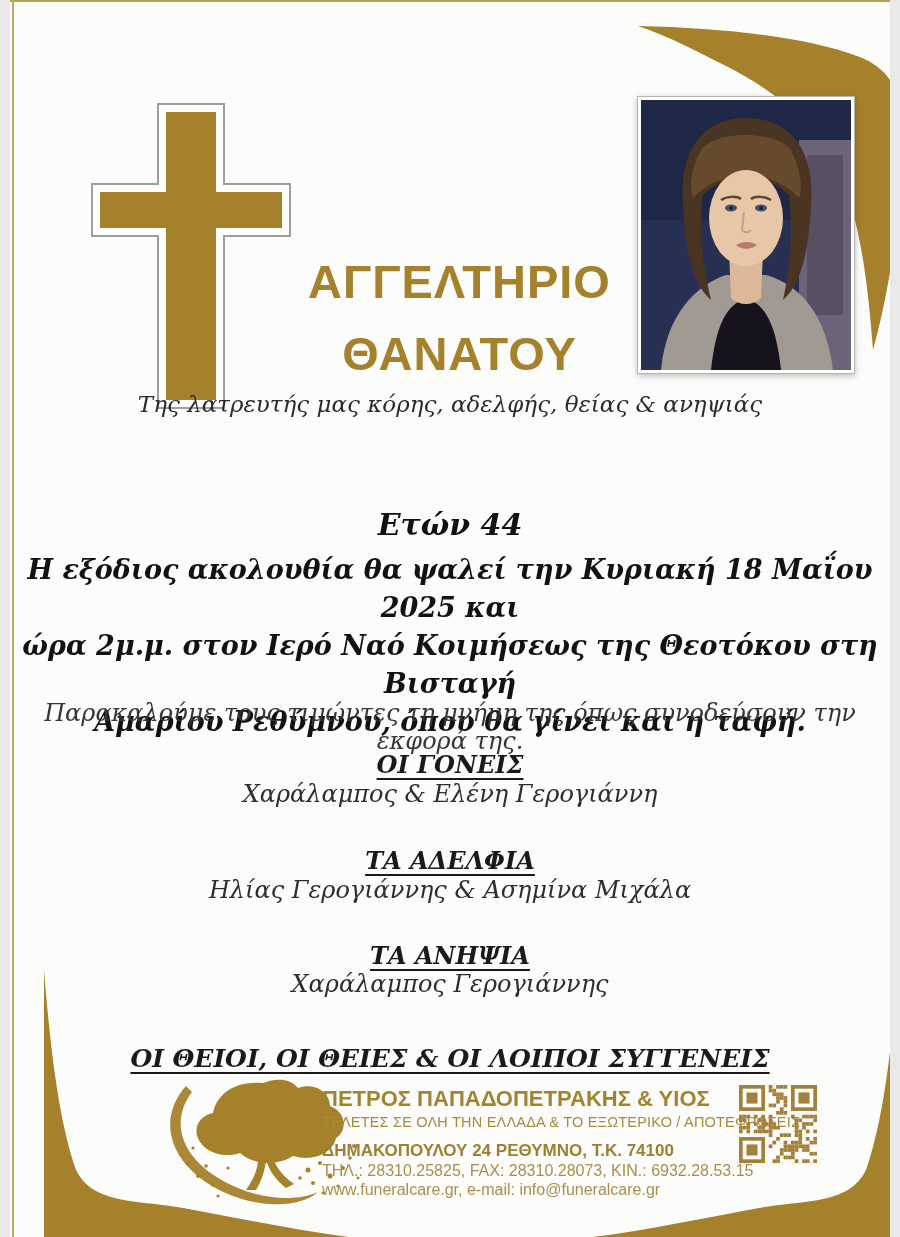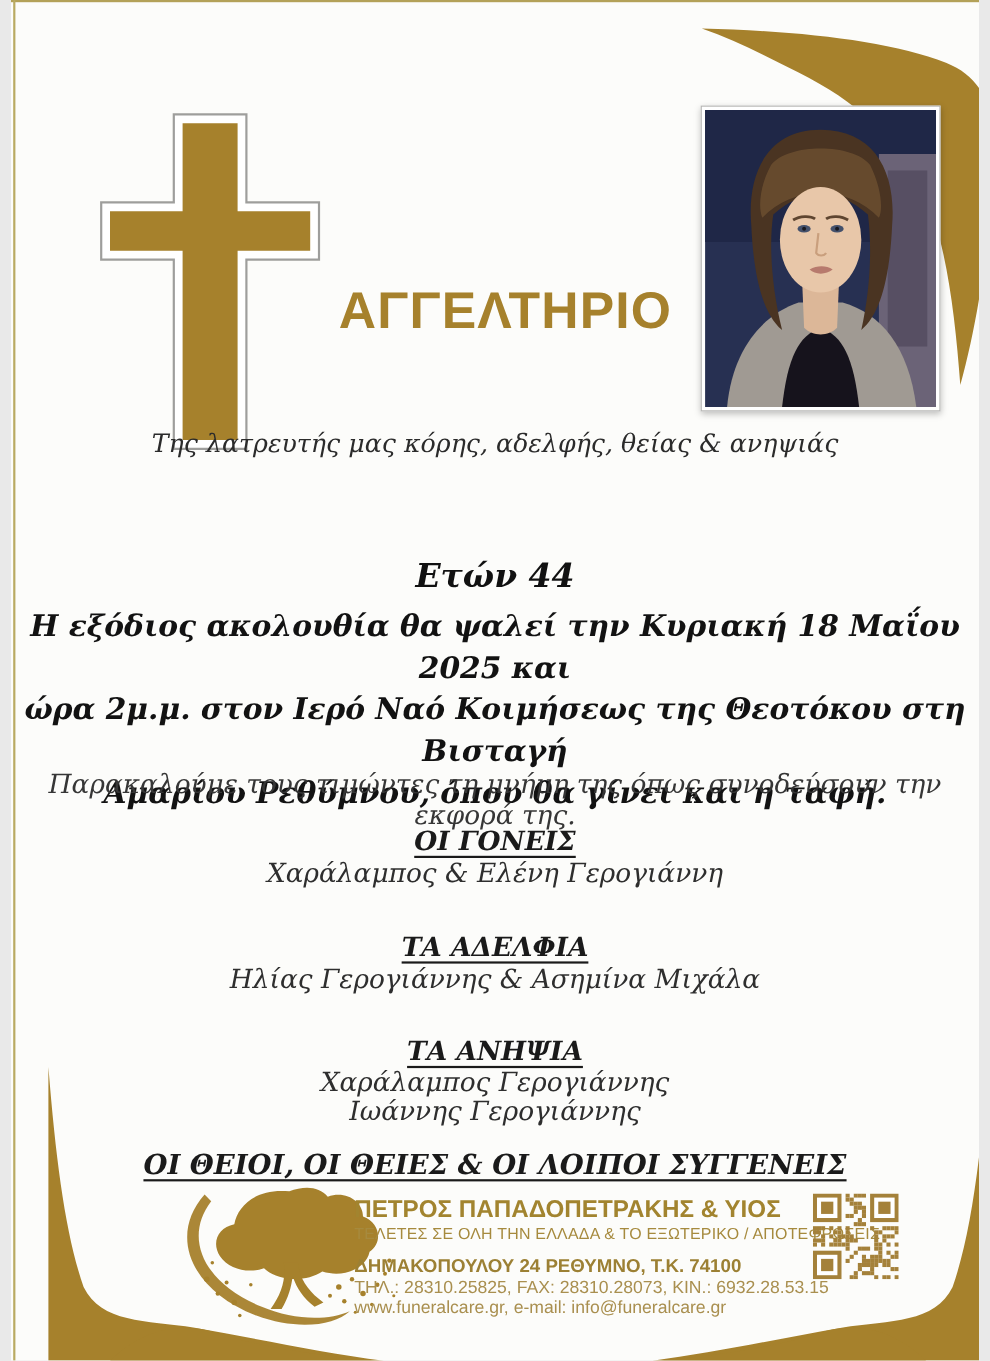--- a/index.html
+++ b/index.html
@@ -82,6 +82,7 @@
 
   <div class="abs main-title">
     <div>ΑΓΓΕΛΤΗΡΙΟ</div>
+    <div>ΘΑΝΑΤΟΥ</div>
   </div>
 
   <div class="abs photo">

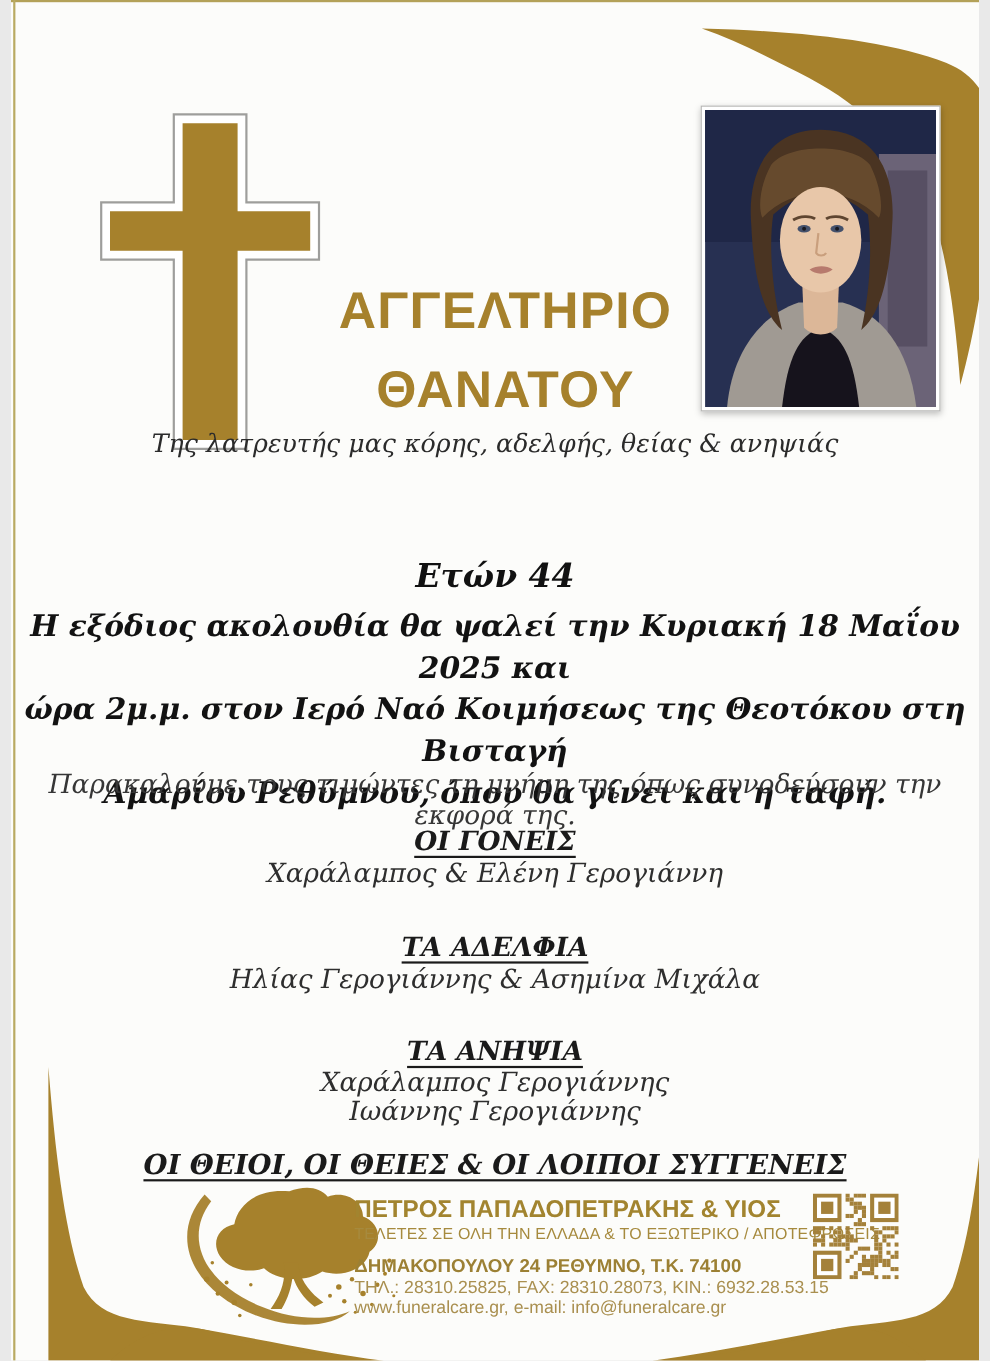--- a/index.html
+++ b/index.html
@@ -139,7 +139,6 @@
     <span>ΤΑ ΑΝΗΨΙΑ</span>
   </div>
   <div class="abs centered sec-names nephews-n1">Χαράλαμπος Γερογιάννης</div>
-  <div class="abs centered sec-names nephews-n2">Ιωάννης Γερογιάννης</div>
 
   <div class="abs centered relatives">
     <span>ΟΙ ΘΕΙΟΙ, ΟΙ ΘΕΙΕΣ &amp; ΟΙ ΛΟΙΠΟΙ ΣΥΓΓΕΝΕΙΣ</span>

